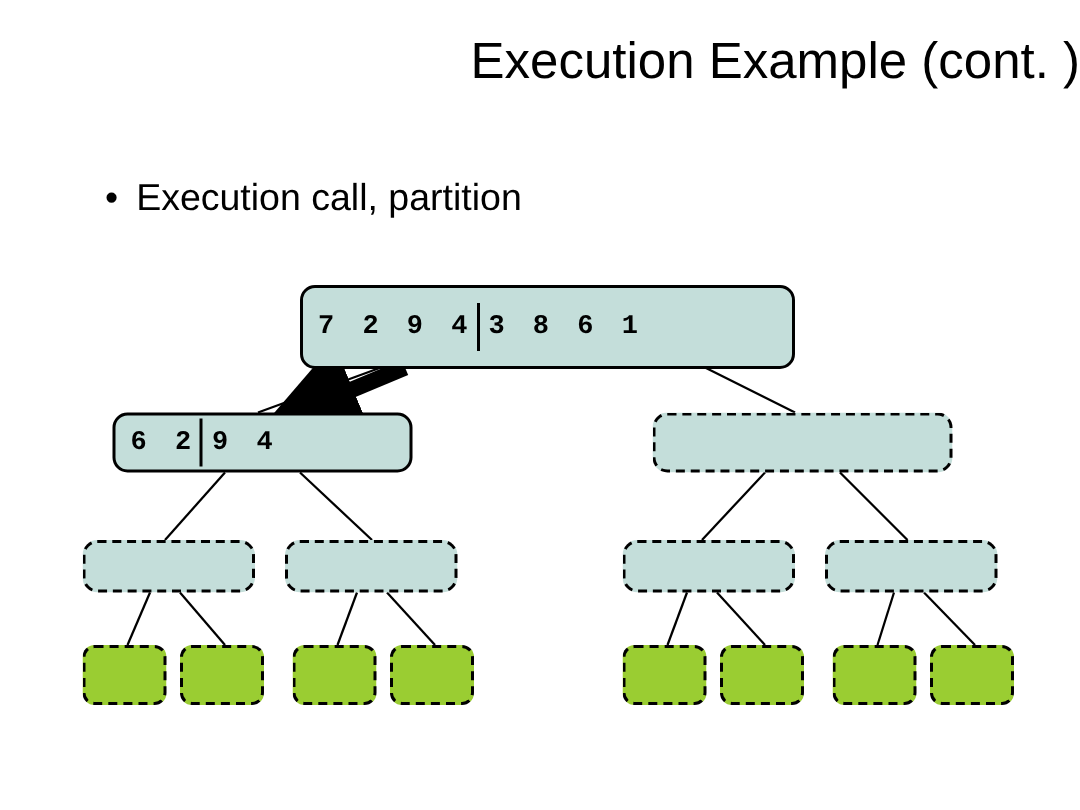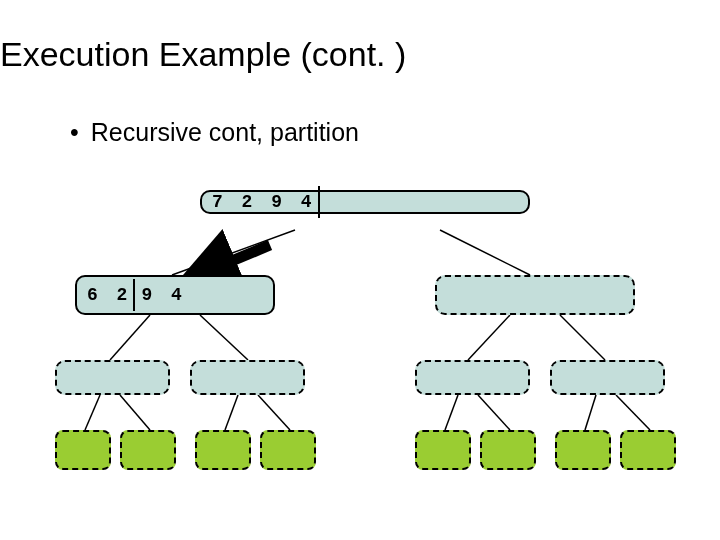--- a/index.html
+++ b/index.html
@@ -13,8 +13,8 @@
   }
   .title {
     font-size: 34px;
-    text-align: left;
-    padding-top: 35px;
+    text-align: right;
+    padding-top: 22px;
   }
   .bullet {
     font-size: 25px;

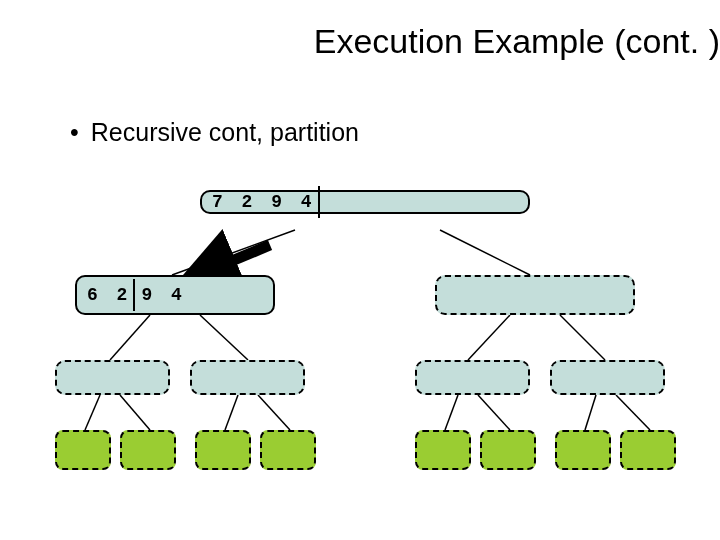--- a/index.html
+++ b/index.html
@@ -71,7 +71,7 @@
 
 <div class="title">Execution Example (cont. )</div>
 
-<div class="bullet">Recursive cont, partition</div>
+<div class="bullet">Execution call, partition</div>
 
 <div class="diagram">
 

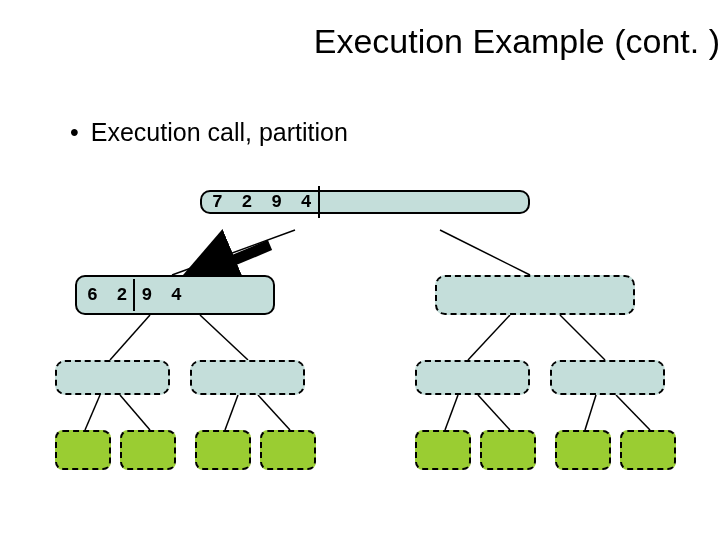--- a/index.html
+++ b/index.html
@@ -102,7 +102,7 @@
   <line x1="270" y1="245" x2="215" y2="268" stroke="#000" stroke-width="11" marker-end="url(#arrowhead)"></line>
 </svg>
 
-  <div class="box" style="left:200px; top:190px; width:330px; height:24px;">
+  <div class="box" style="left:200px; top:190px; width:330px; height:56px;">
     <span>7 2 9 4</span>
     <span style="display:inline-block; width:2px; height:32px; background:#000; margin:0 6px 0 2px; vertical-align:middle;"></span>
   </div>

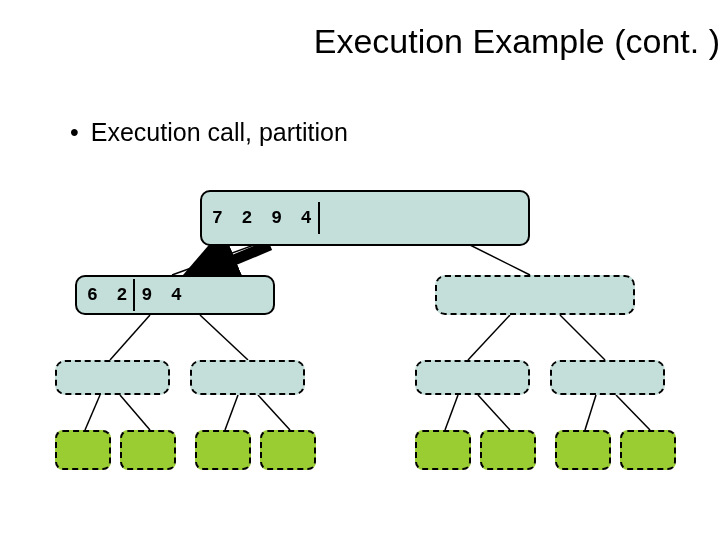--- a/index.html
+++ b/index.html
@@ -105,6 +105,7 @@
   <div class="box" style="left:200px; top:190px; width:330px; height:56px;">
     <span>7 2 9 4</span>
     <span style="display:inline-block; width:2px; height:32px; background:#000; margin:0 6px 0 2px; vertical-align:middle;"></span>
+    <span>3 8 6 1</span>
   </div>
 
   <div class="box" style="left:75px; top:275px; width:200px; height:40px;">

